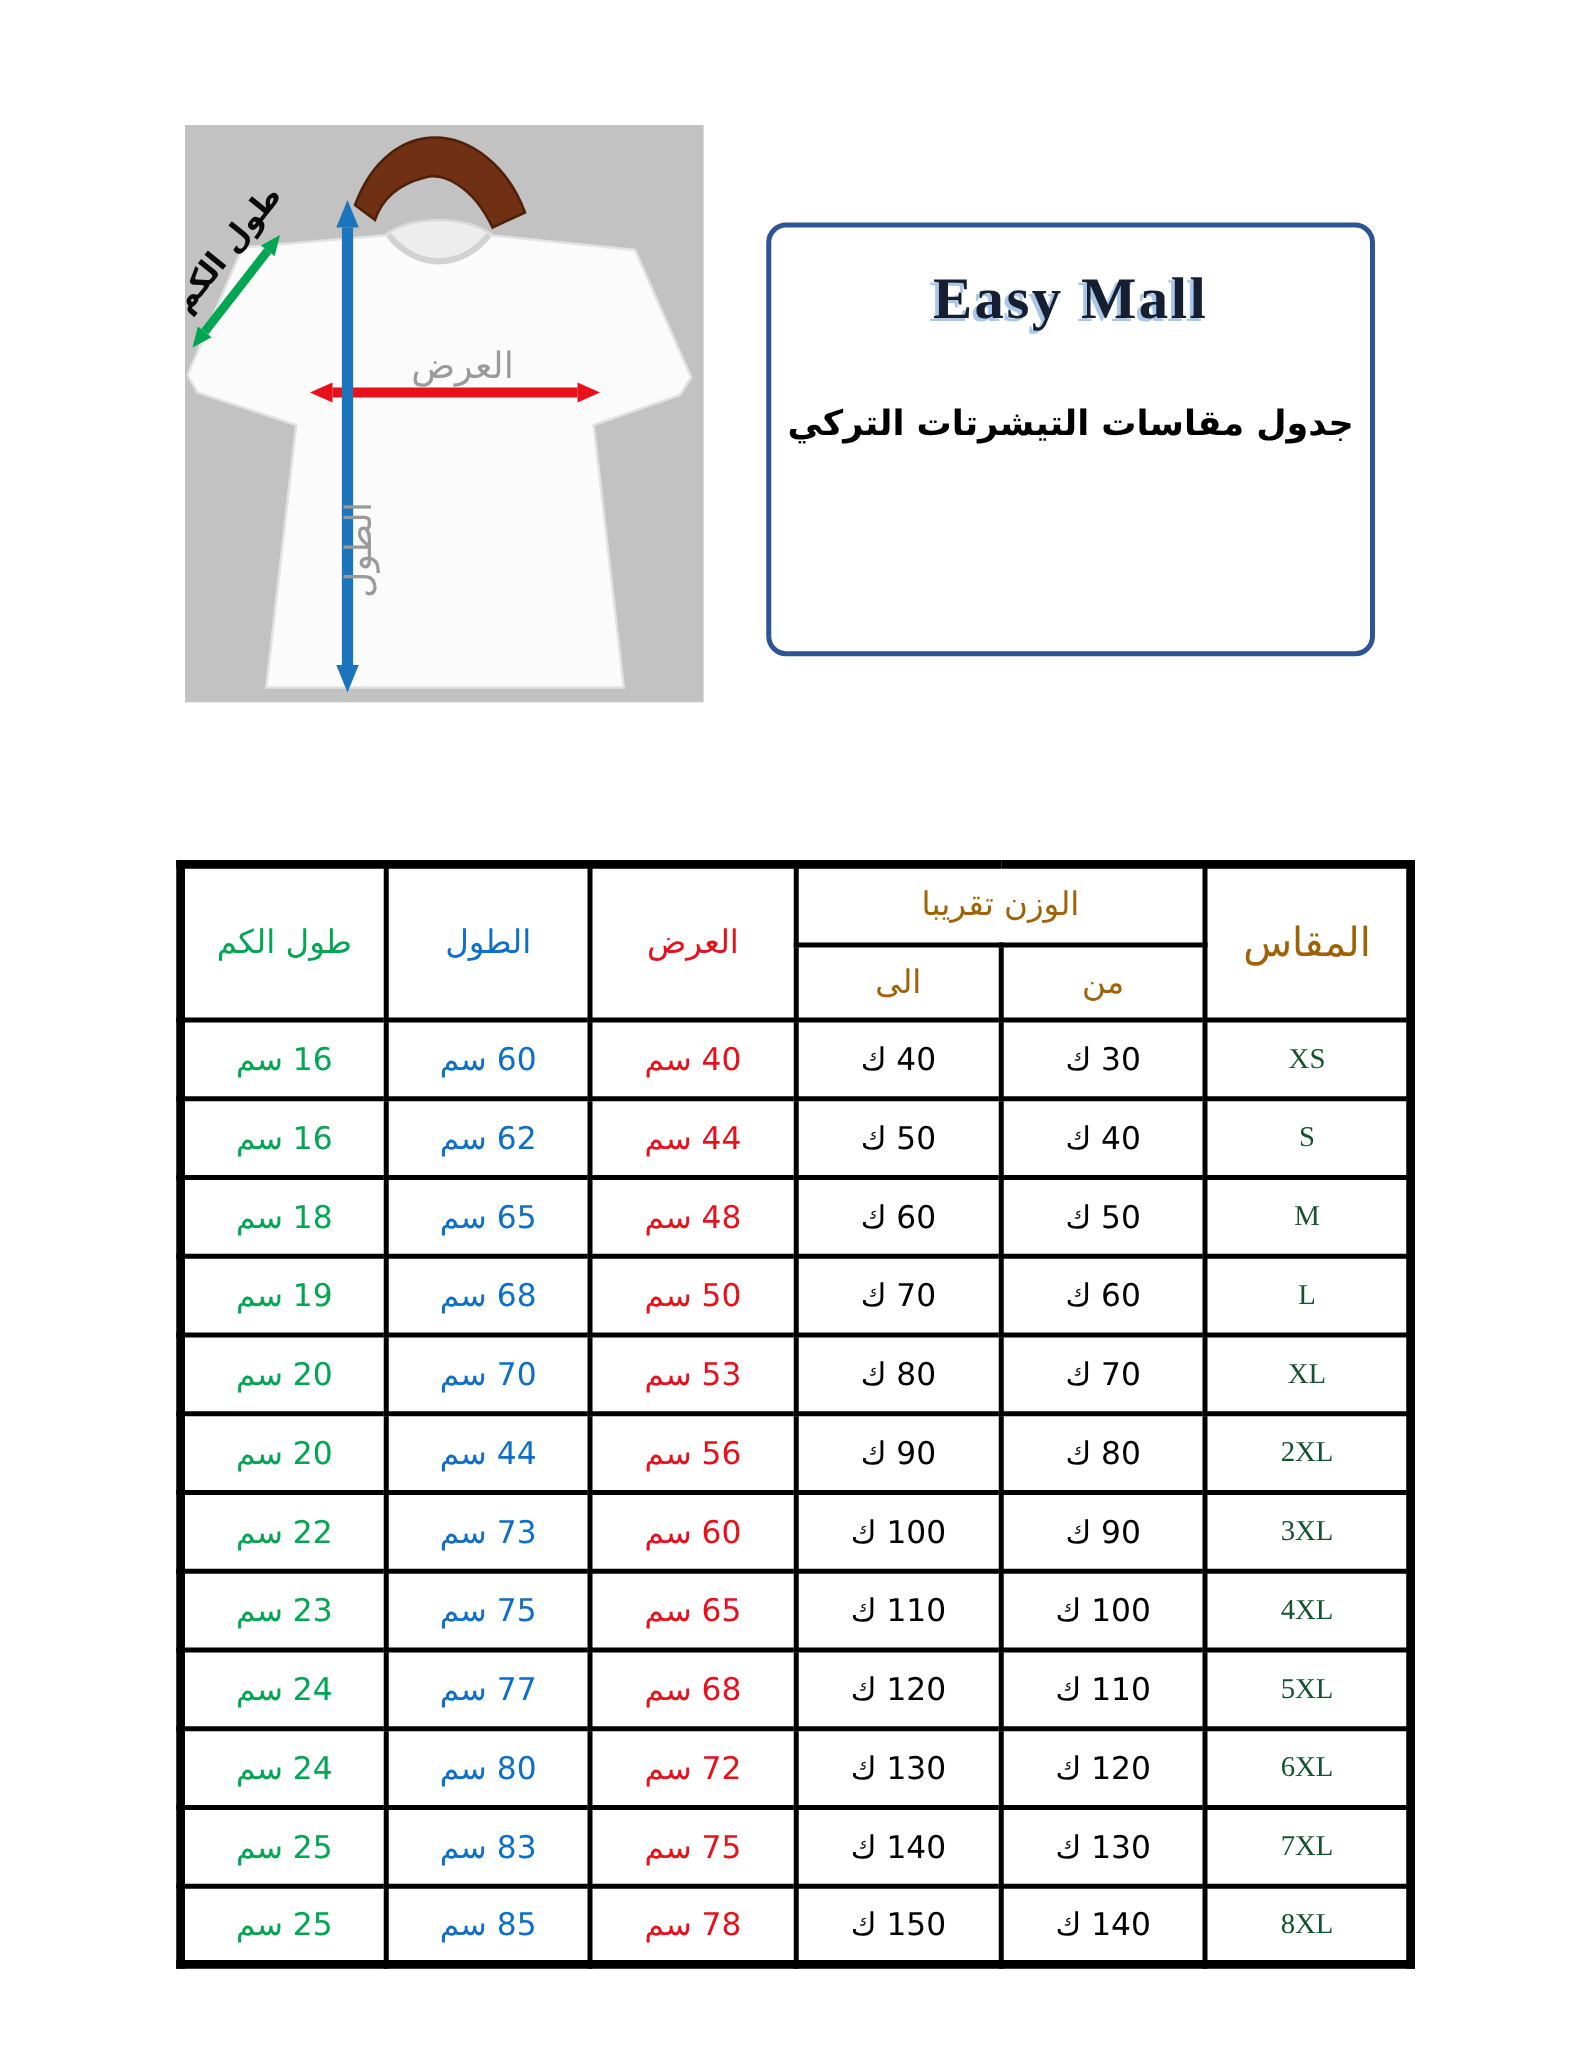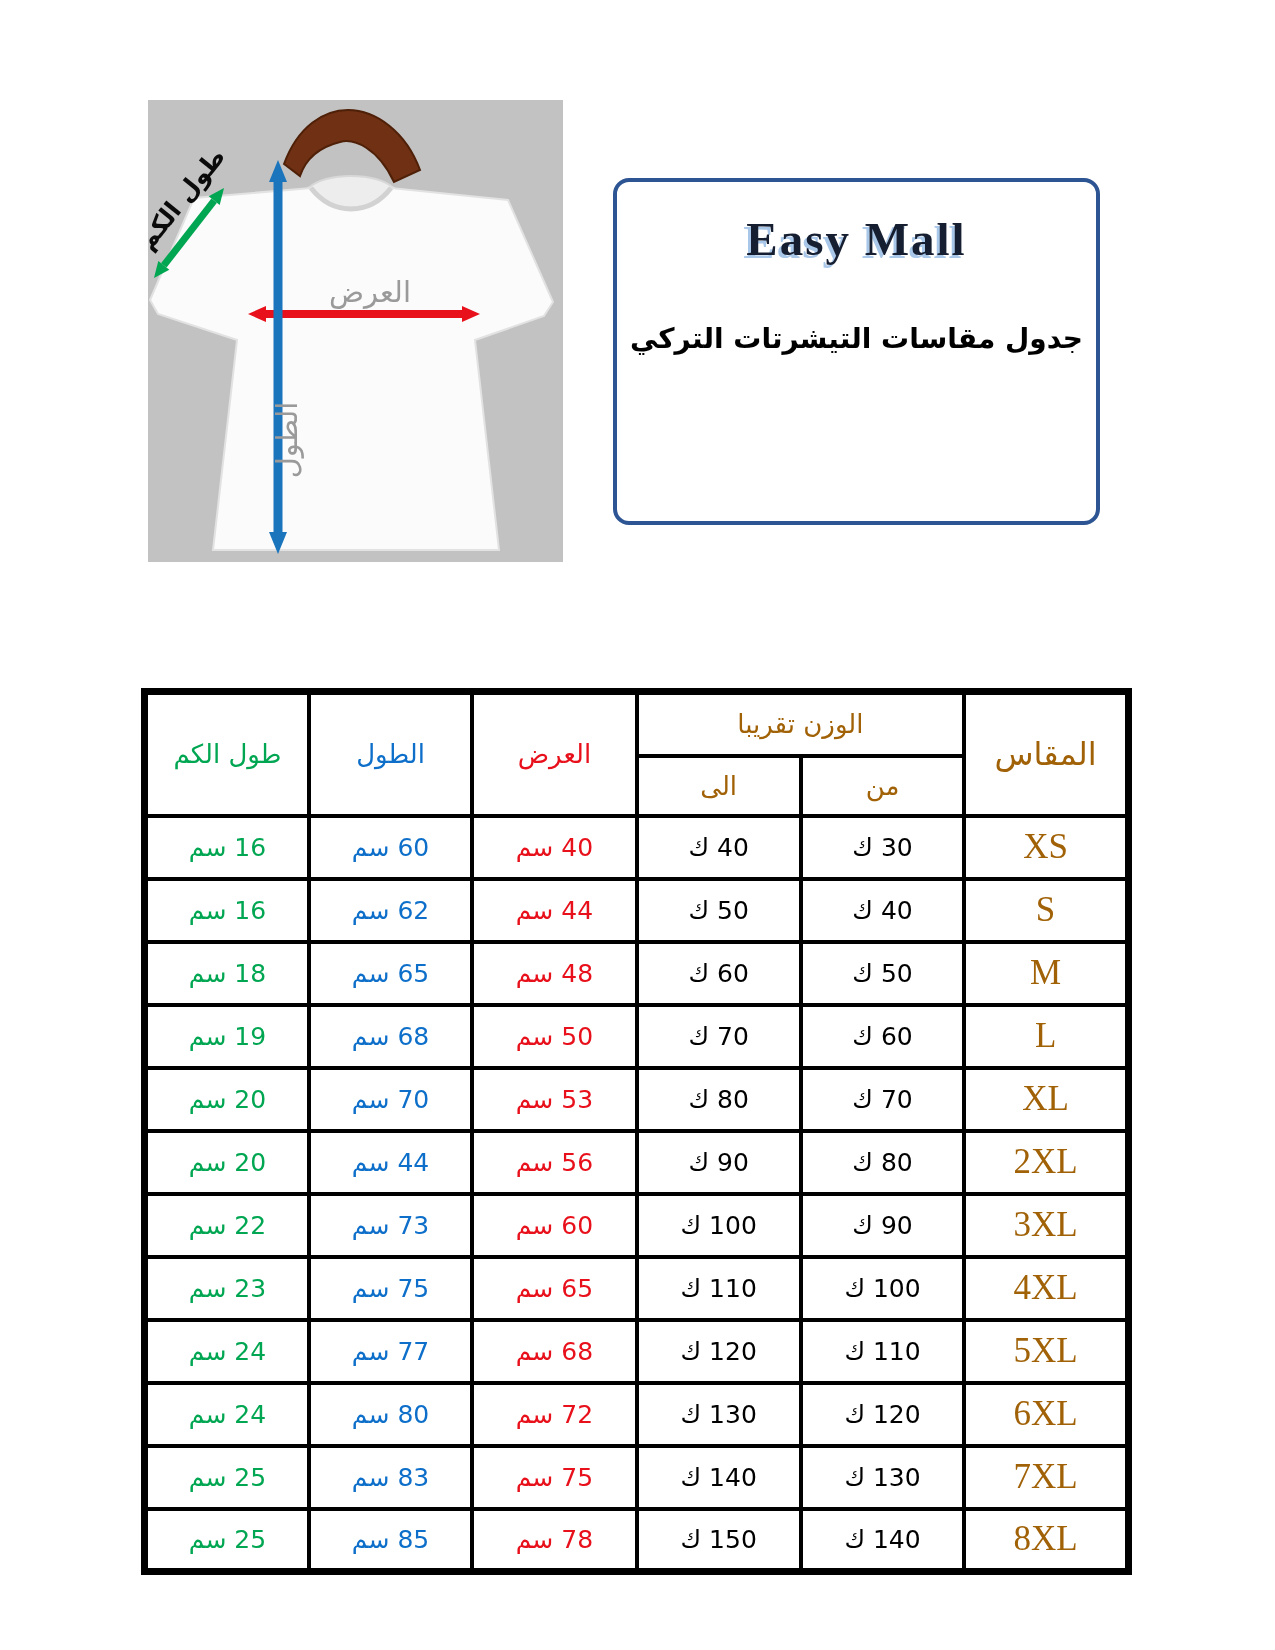--- a/index.html
+++ b/index.html
@@ -46,7 +46,7 @@
   th{font-size:26px;color:#a16207;}
   td{font-size:25px;}
   .c-size-h{font-size:32px;}
-  td.c-size{font-family:"Liberation Serif",serif;font-size:35px;color:#a16207;}
+  td.c-size{font-family:"Liberation Serif",serif;font-size:23px;color:#14532d;}
   .t-red{color:#e8101b;}
   .t-blue{color:#0d6fc9;}
   .t-green{color:#00a651;}

